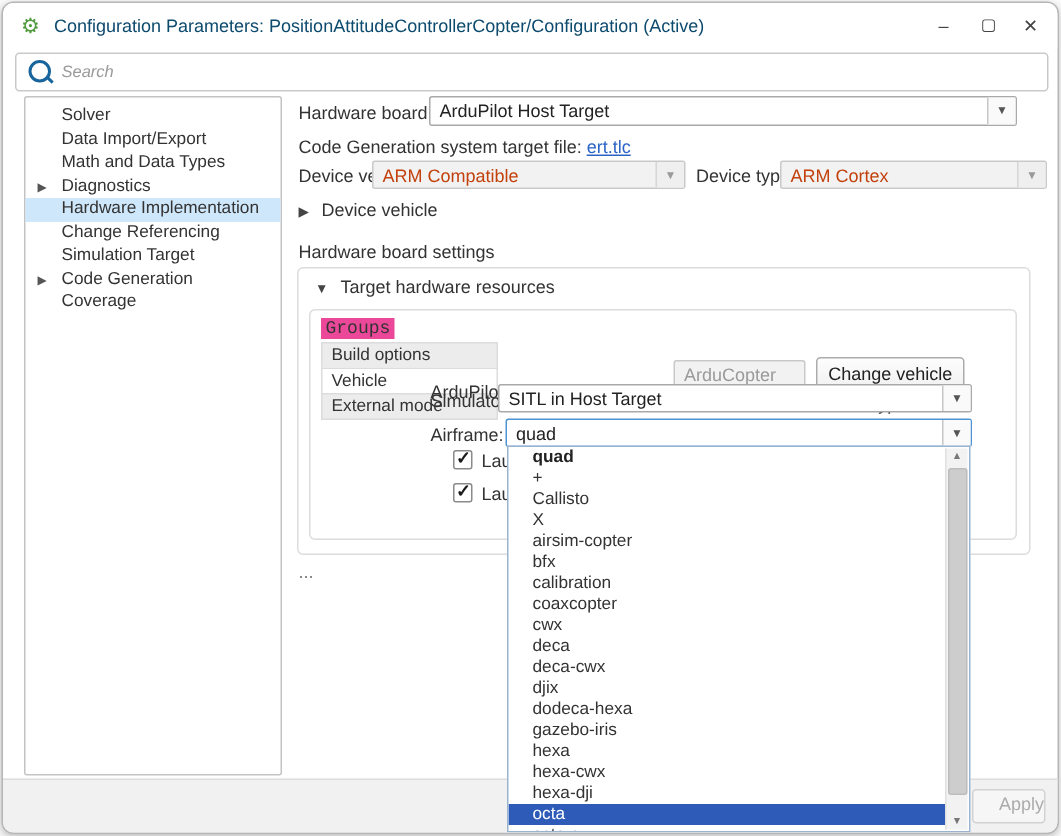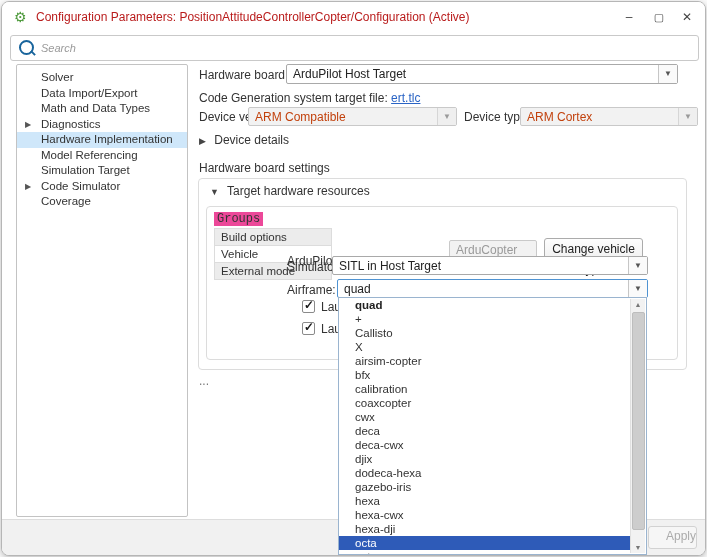--- a/index.html
+++ b/index.html
@@ -10,7 +10,7 @@
   
   .titlebar{position:absolute;left:0;top:0;right:0;height:30px;background:#fff;}
   .app-icon{position:absolute;left:12px;top:6px;font-size:14px;color:#4e9a3c;line-height:18px;}
-  .title-text{position:absolute;left:34px;top:8px;font-size:12px;color:#b91c1c;white-space:nowrap;}
+  .title-text{position:absolute;left:34px;top:8px;font-size:12px;color:#0c4a6e;white-space:nowrap;}
   .win-btn{position:absolute;top:0;width:32px;height:30px;text-align:center;line-height:30px;
     font-size:12px;color:#444;cursor:default;}
   .btn-min{right:60px}.btn-max{right:30px;font-size:11px}.btn-close{right:2px}

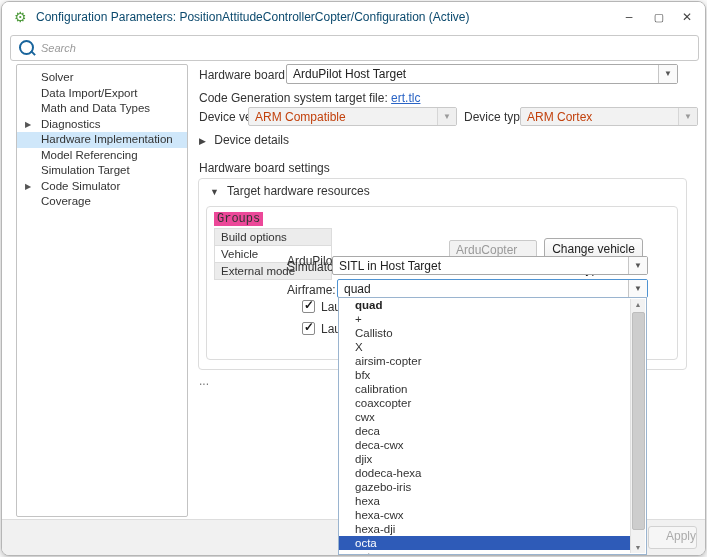--- a/index.html
+++ b/index.html
@@ -136,7 +136,7 @@
 
   <div class="lbl" style="left:197px;top:131px;">
     <span class="expander">▶</span>
-    <span>Device details</span>
+    <span>Device vehicle</span>
   </div>
 
   <div class="lbl" style="left:197px;top:159px;">Hardware board settings</div>

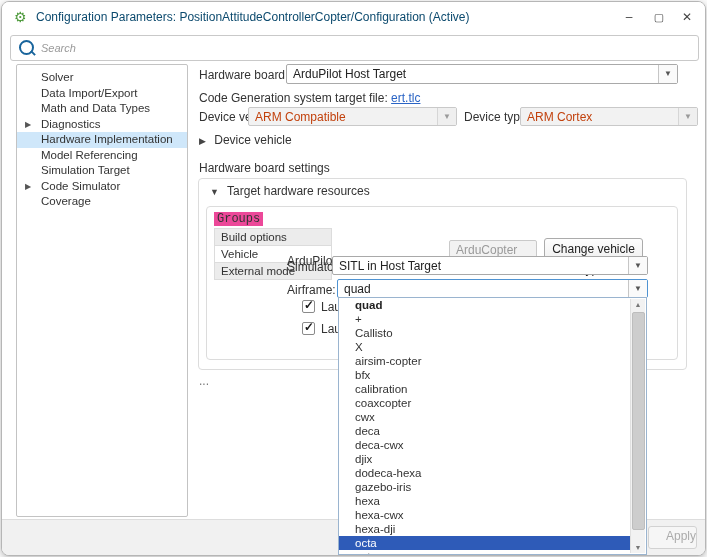--- a/index.html
+++ b/index.html
@@ -106,7 +106,7 @@
     <div class="side-item"><span>Math and Data Types</span></div>
     <div class="side-item"><span class="tree-arrow">▶</span><span>Diagnostics</span></div>
     <div class="side-item selected"><span>Hardware Implementation</span></div>
-    <div class="side-item"><span>Model Referencing</span></div>
+    <div class="side-item"><span>Change Referencing</span></div>
     <div class="side-item"><span>Simulation Target</span></div>
     <div class="side-item"><span class="tree-arrow">▶</span><span>Code Simulator</span></div>
     <div class="side-item"><span>Coverage</span></div>

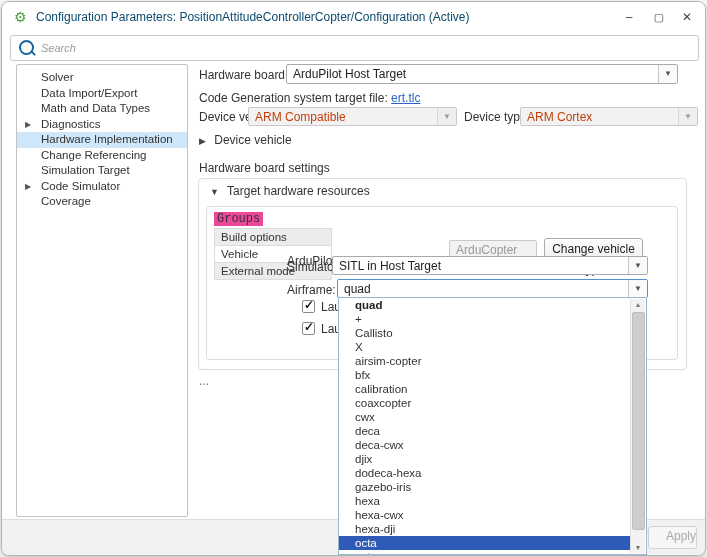--- a/index.html
+++ b/index.html
@@ -108,7 +108,7 @@
     <div class="side-item selected"><span>Hardware Implementation</span></div>
     <div class="side-item"><span>Change Referencing</span></div>
     <div class="side-item"><span>Simulation Target</span></div>
-    <div class="side-item"><span class="tree-arrow">▶</span><span>Code Simulator</span></div>
+    <div class="side-item"><span class="tree-arrow">▶</span><span>Code Generation</span></div>
     <div class="side-item"><span>Coverage</span></div>
   </div>
 

